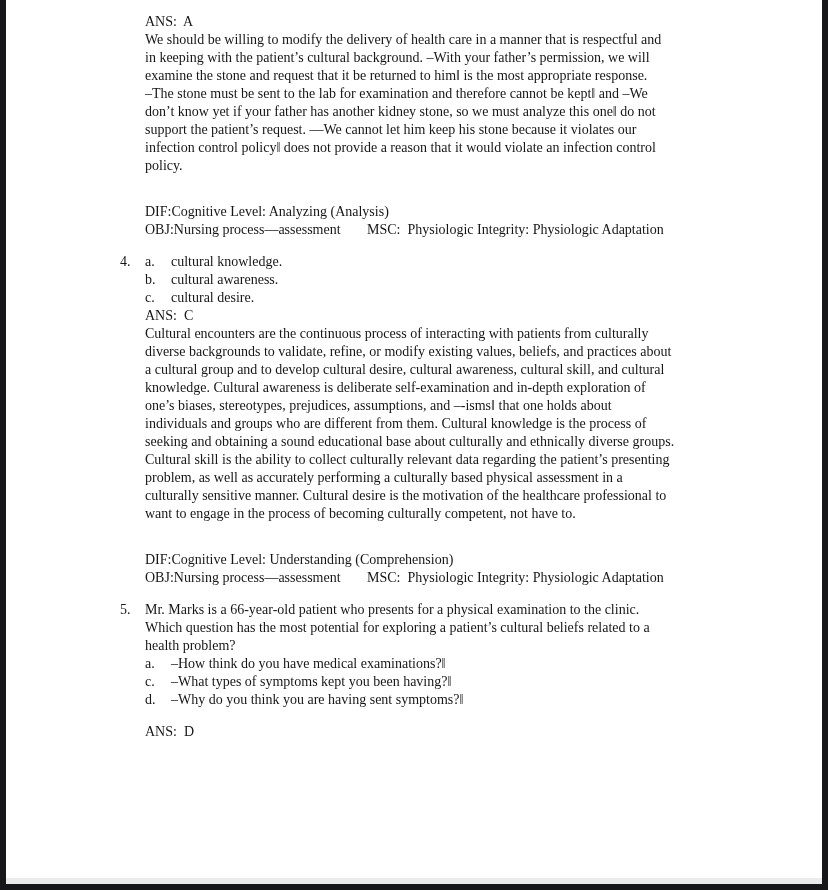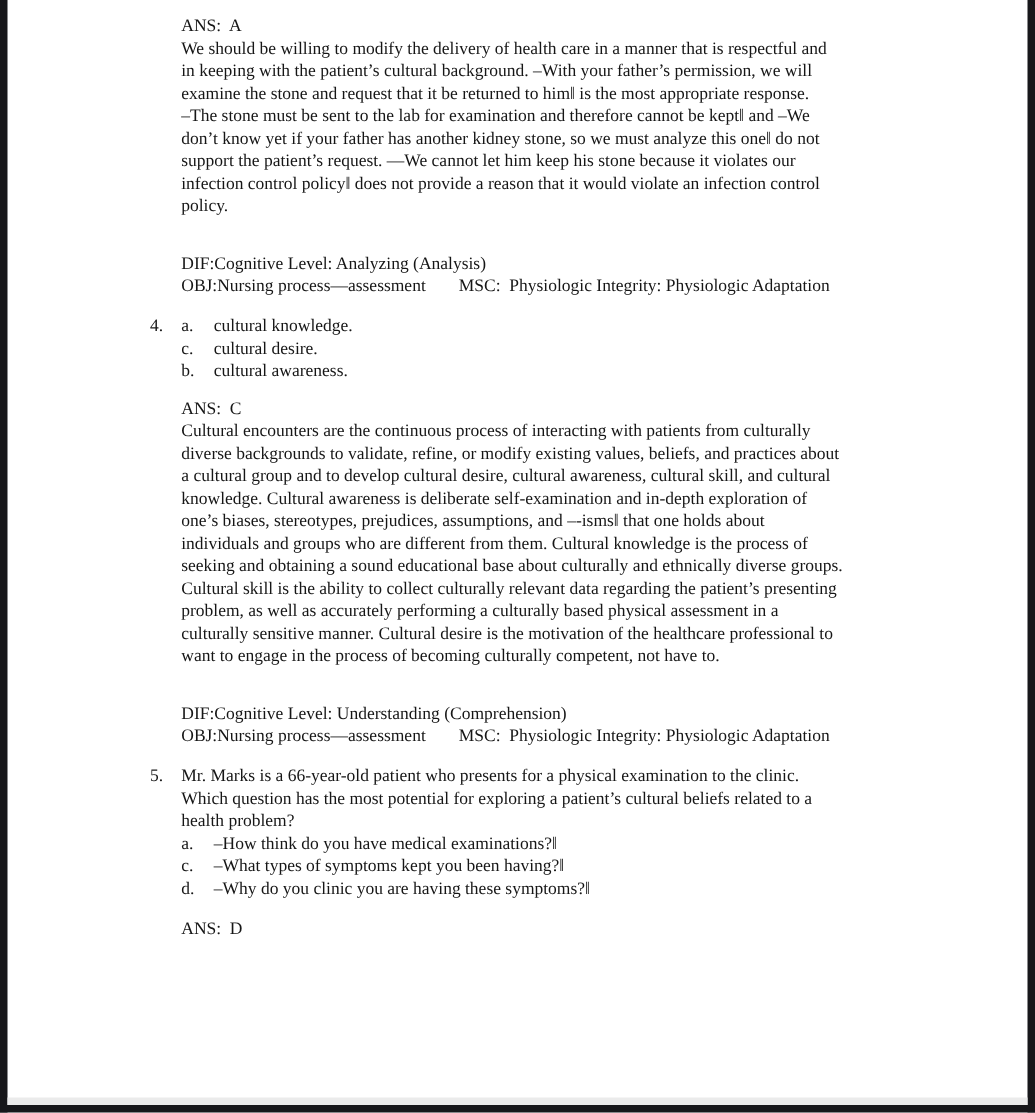--- a/index.html
+++ b/index.html
@@ -61,8 +61,8 @@
     <span class="qnum">4.</span>
     <ul class="options">
       <li class="opt"><span class="letter">a.</span><span>cultural knowledge.</span></li>
+      <li class="opt"><span class="letter">b.</span><span>cultural awareness.</span></li>
       <li class="opt"><span class="letter">c.</span><span>cultural desire.</span></li>
-      <li class="opt"><span class="letter">b.</span><span>cultural awareness.</span></li>
     </ul>
   </div>
 

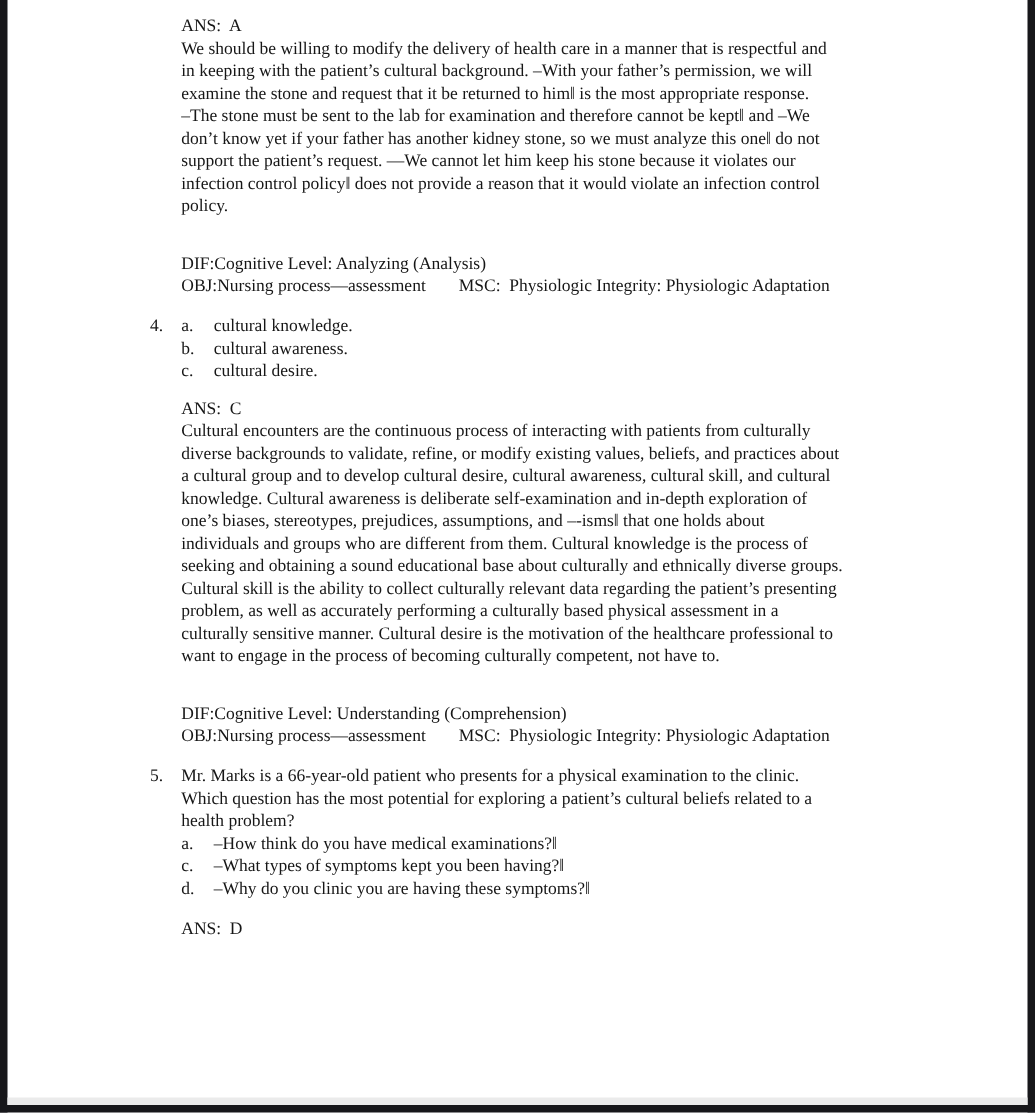--- a/index.html
+++ b/index.html
@@ -35,7 +35,7 @@
   .options { margin: 0; padding: 0; list-style: none; }
   .opt { white-space: pre-wrap; }
   .opt .letter { display: inline-block; width: 26px; }
-  .ans-c { margin-top: 12px; }
+  .ans-c { }
   .ans-d { margin-top: 14px; }
 </style>
 </head>

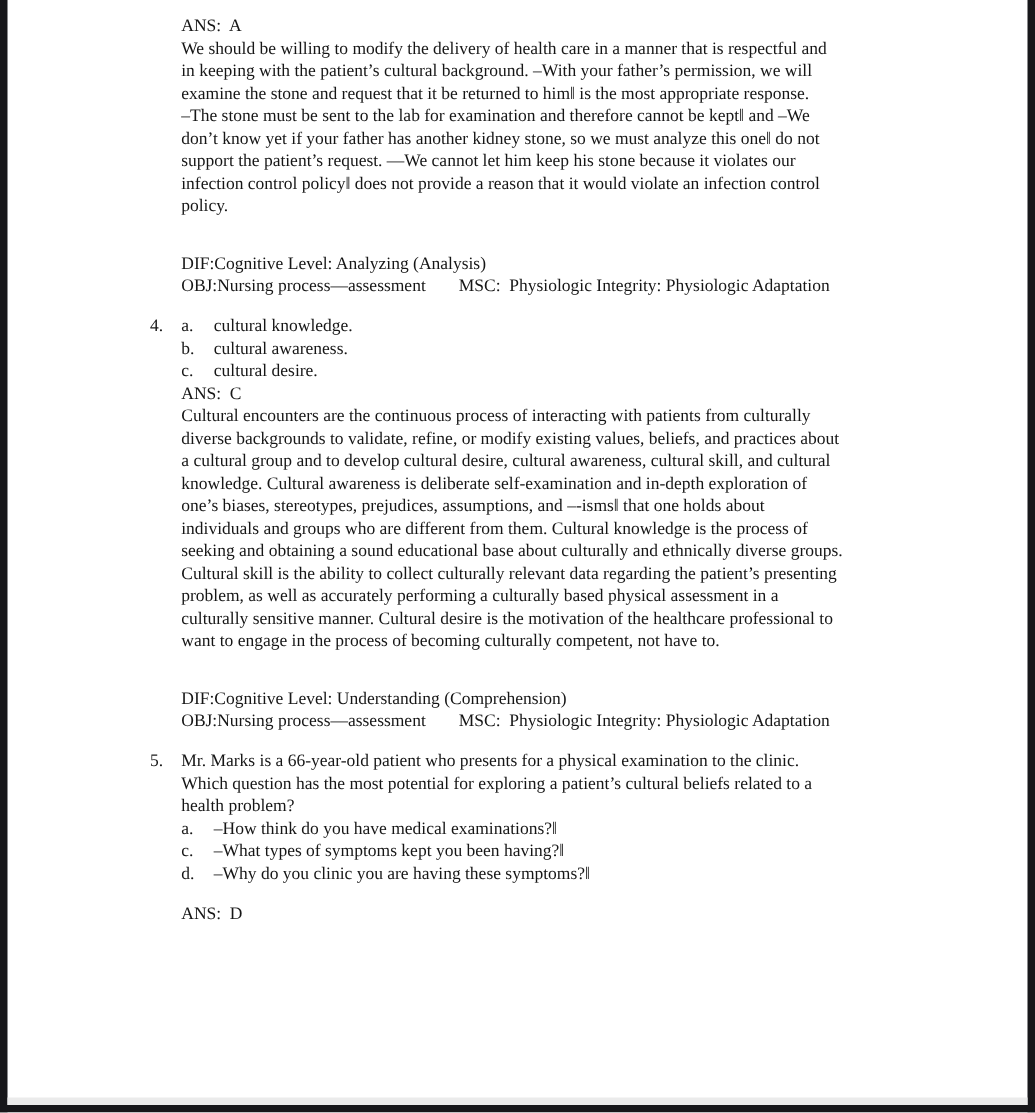--- a/index.html
+++ b/index.html
@@ -91,7 +91,7 @@
     <ul class="options">
       <li class="opt"><span class="letter">a.</span><span>–How think do you have medical examinations?‖</span></li>
       <li class="opt"><span class="letter">c.</span><span>–What types of symptoms kept you been having?‖</span></li>
-      <li class="opt"><span class="letter">d.</span><span>–Why do you clinic you are having these symptoms?‖</span></li>
+      <li class="opt"><span class="letter">d.</span><span>–Why do you think you are having sent symptoms?‖</span></li>
     </ul>
   </div>
 

